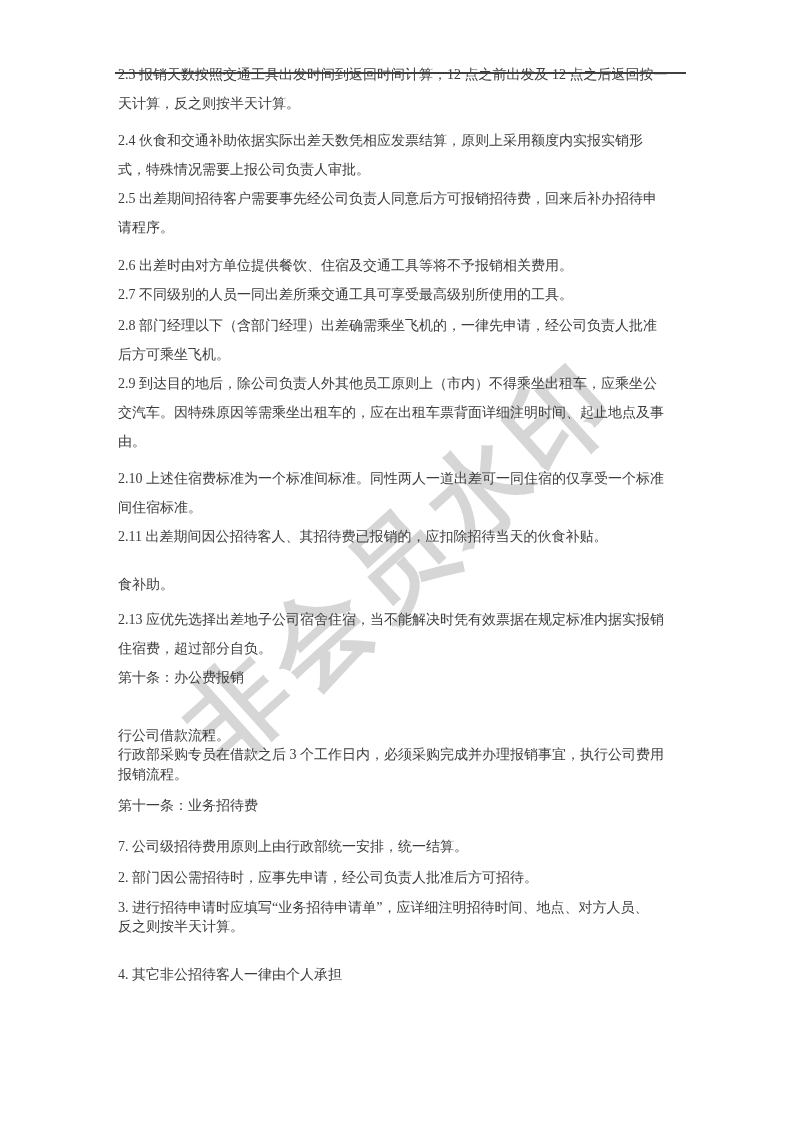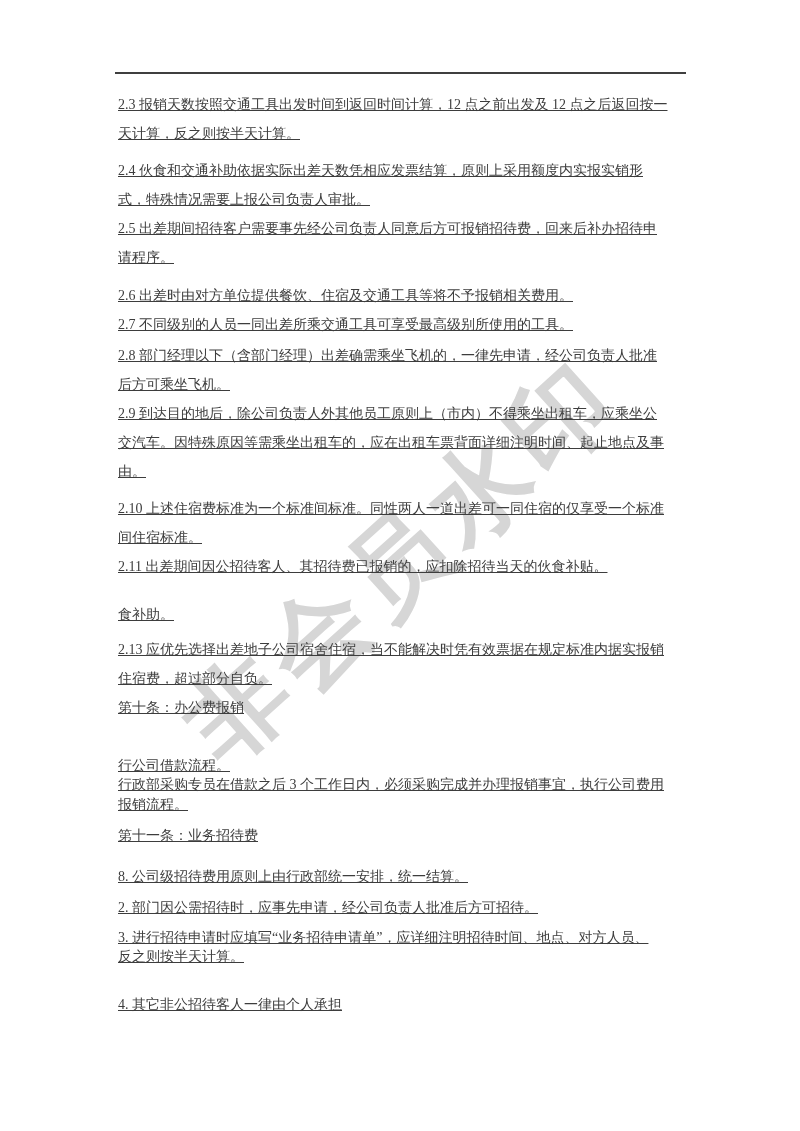--- a/index.html
+++ b/index.html
@@ -47,9 +47,8 @@
     left: 118px;
     top: 0;
     width: 565px;
-    padding-top: 90px;
+    padding-top: 60px;
     z-index: 1;
-    text-decoration: underline;
   }
   .content p {
     margin: 0;

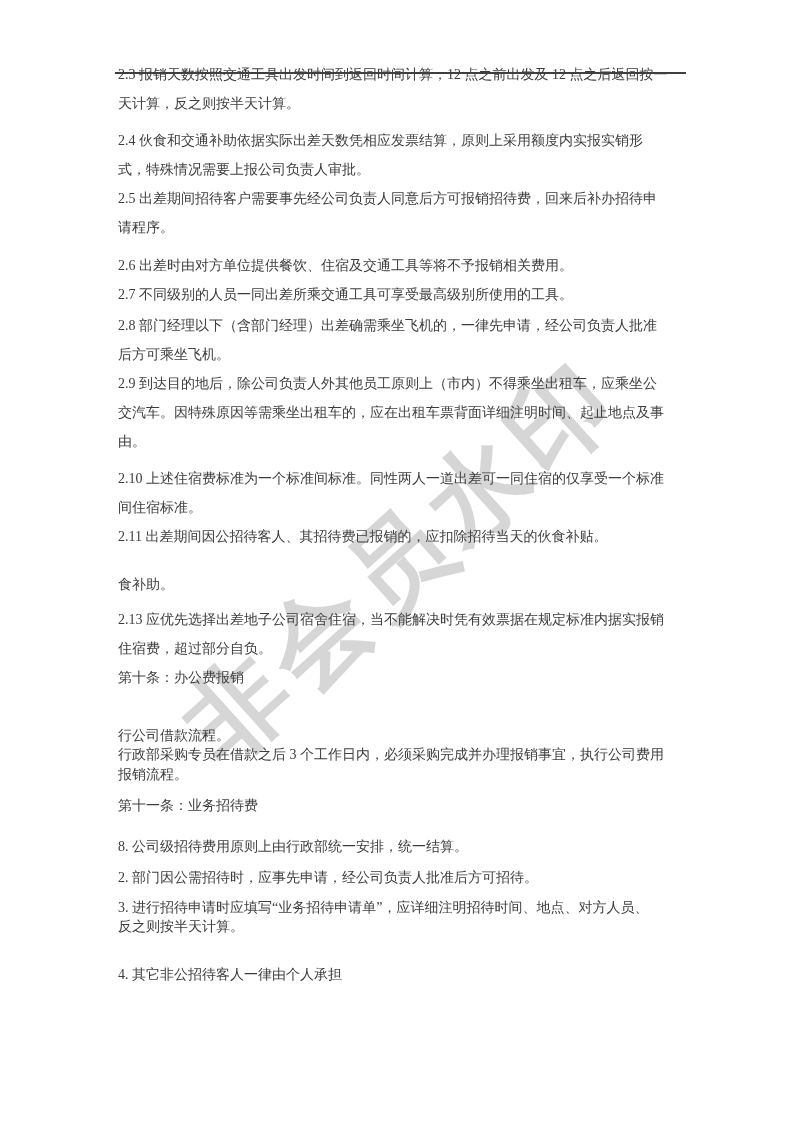--- a/index.html
+++ b/index.html
@@ -146,7 +146,7 @@
     </p>
 
     <p style="margin-top:12px">
-      <span class="tline">8. 公司级招待费用原则上由行政部统一安排，统一结算。</span>
+      <span class="tline">7. 公司级招待费用原则上由行政部统一安排，统一结算。</span>
     </p>
 
     <p style="margin-top:2px">

